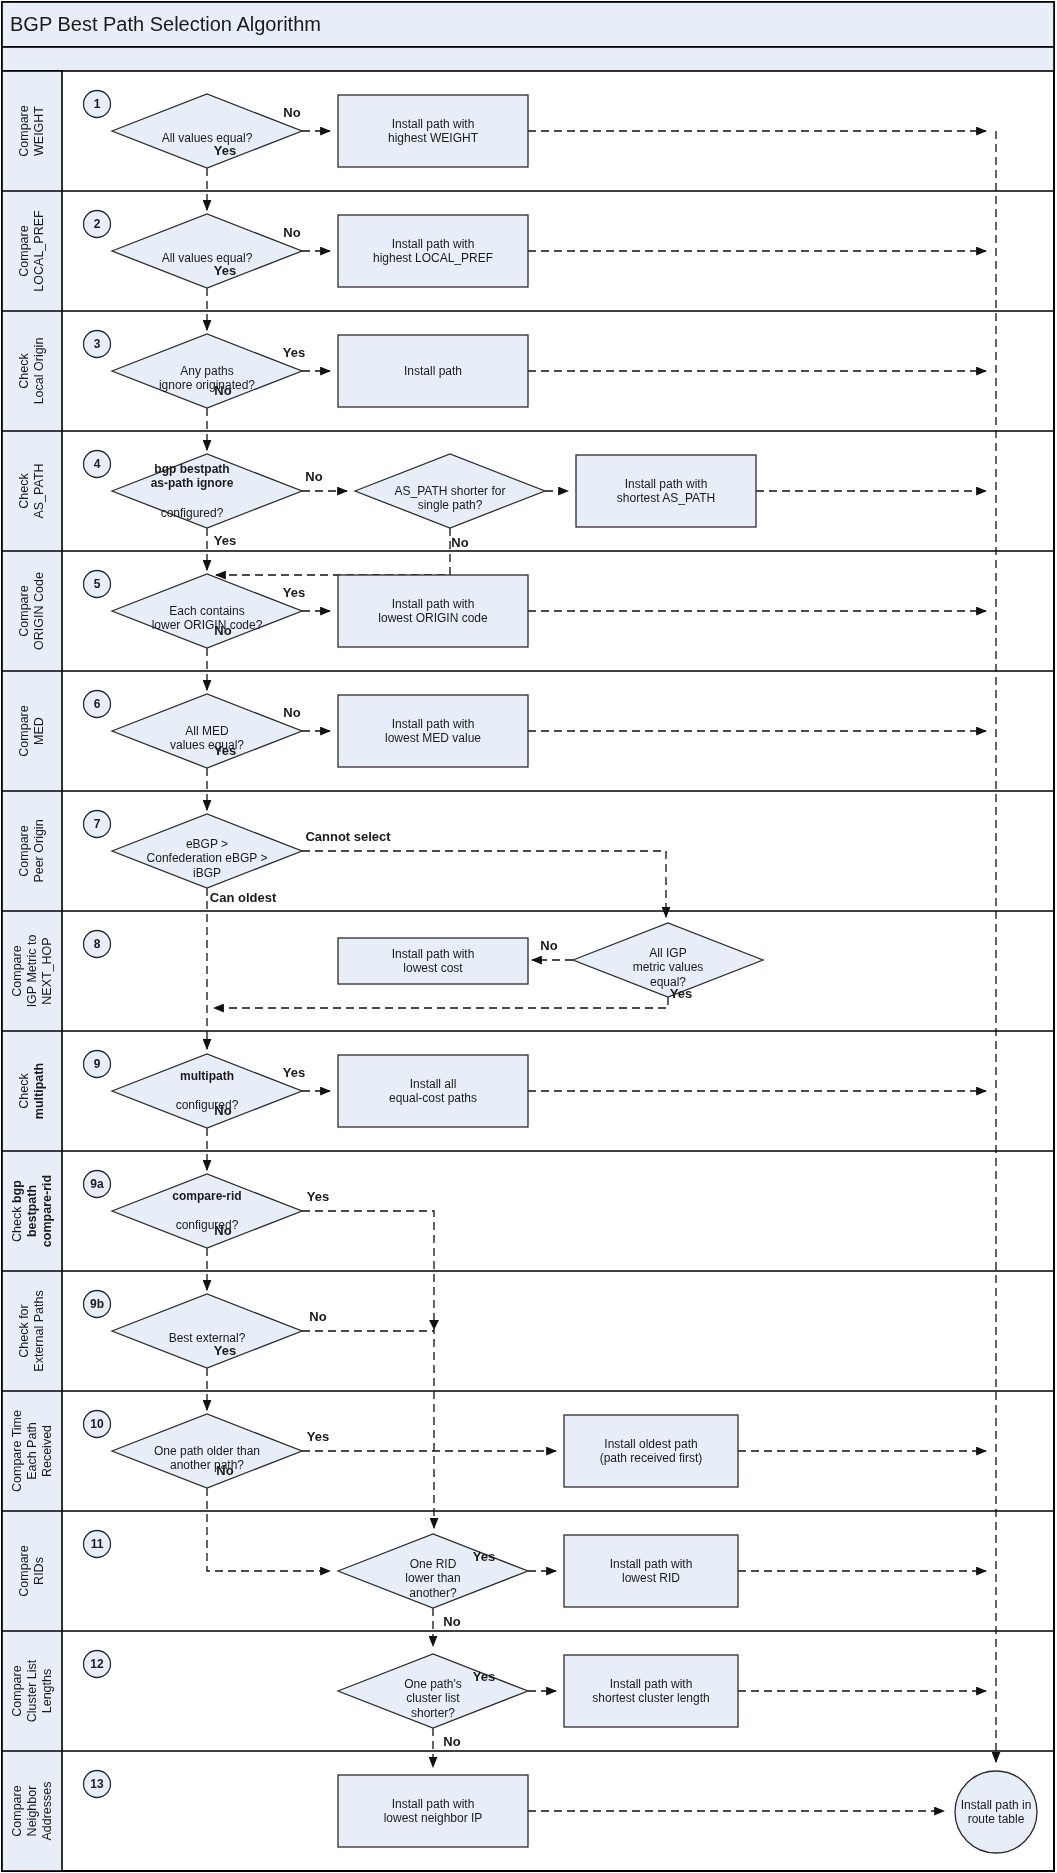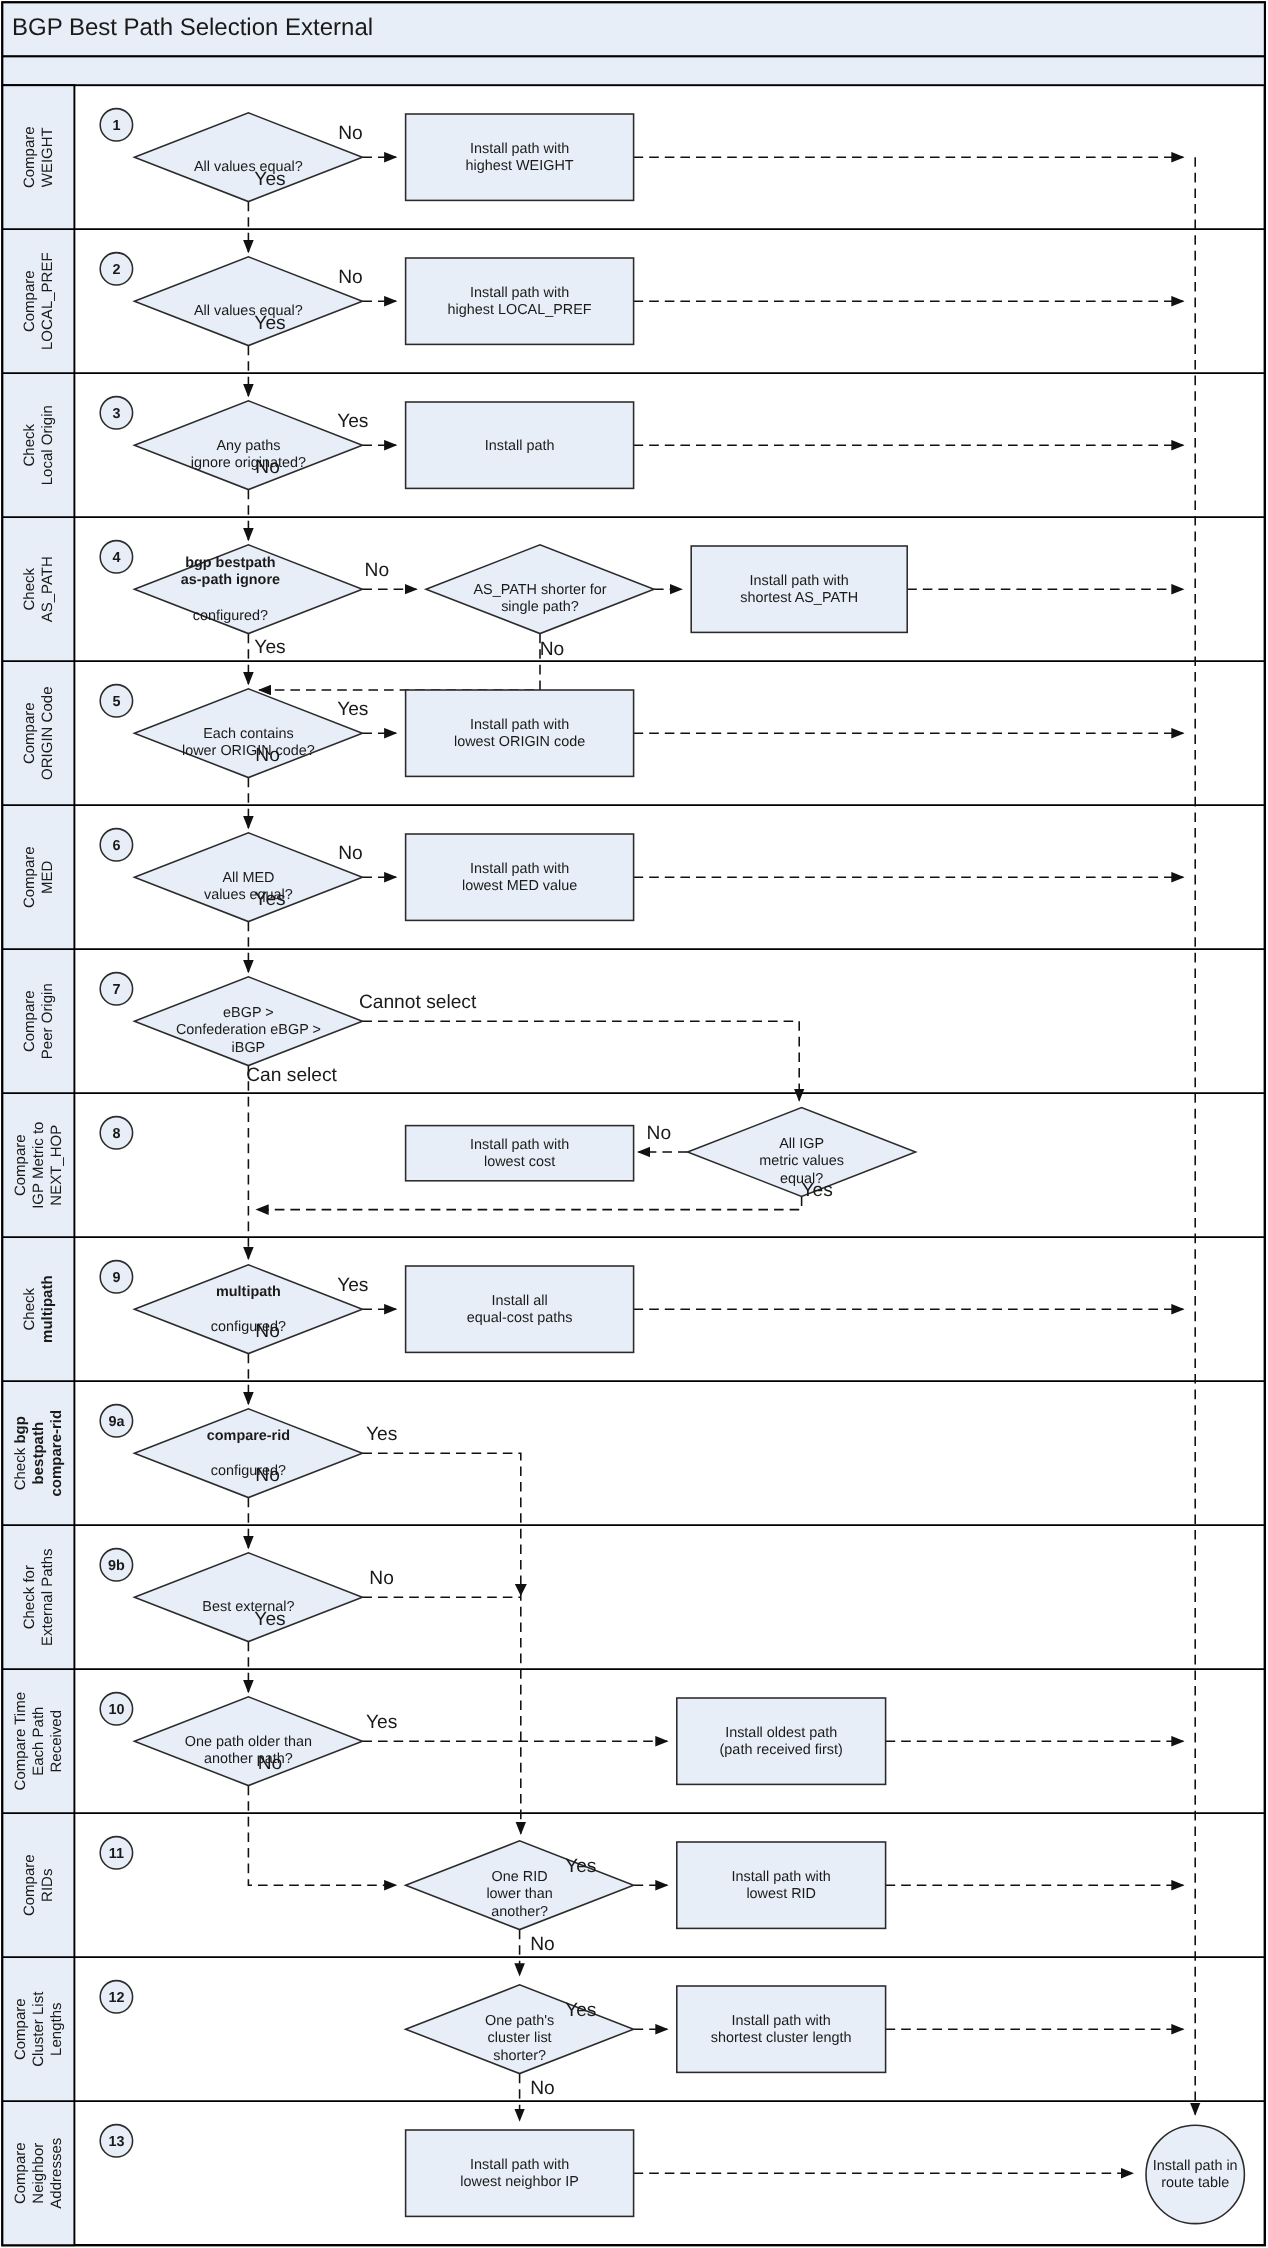--- a/index.html
+++ b/index.html
@@ -173,7 +173,7 @@
   <circle class="shape" cx="996" cy="1812" r="41"></circle>
 </svg>
 
-<div id="title">BGP Best Path Selection External</div>
+<div id="title">BGP Best Path Selection Algorithm</div>
 
 <div class="lane-label" style="left:32px;top:131px"><span>Compare
 WEIGHT</span><span class="b"></span></div>

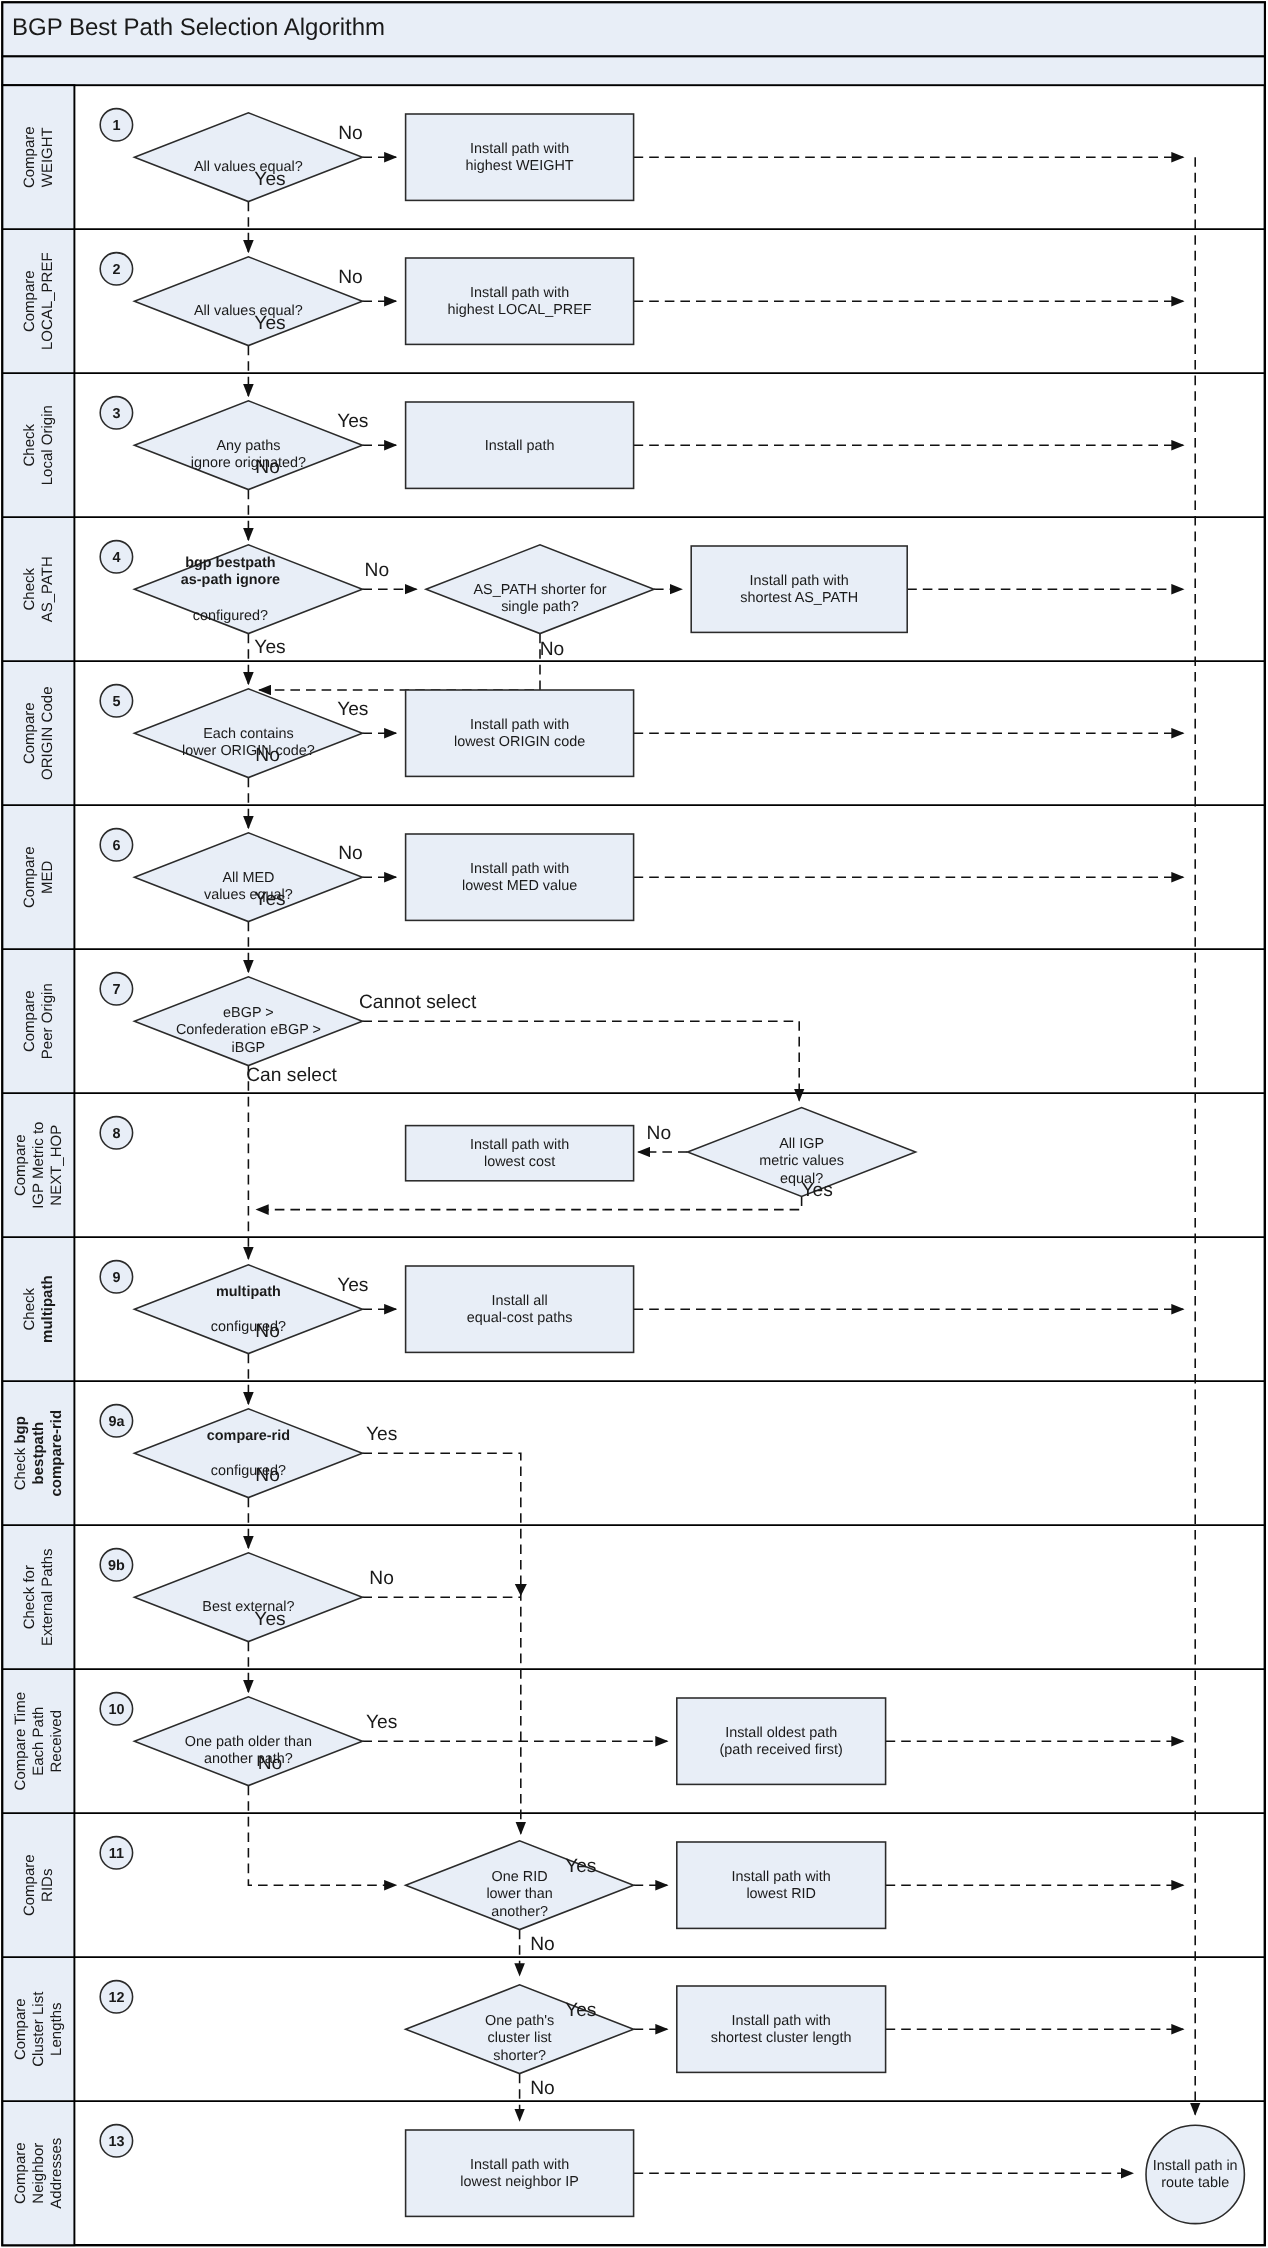--- a/index.html
+++ b/index.html
@@ -15,7 +15,7 @@
      font-size:12px;line-height:1.2;white-space:pre-line;}
   .t .b{font-weight:bold;display:block;white-space:pre-line;}
   .t .n{display:block;white-space:pre-line;margin-top:15px;}
-  .elabel{position:absolute;transform:translate(-50%,-50%);font-size:16px;white-space:nowrap;}
+  .elabel{position:absolute;transform:translate(-50%,-50%);font-size:13px;white-space:nowrap;font-weight:bold;}
   .lane-label{position:absolute;transform:translate(-50%,-50%) rotate(-90deg);
      text-align:center;font-size:12.5px;line-height:1.18;white-space:pre-line;}
   .lane-label .b{font-weight:bold;white-space:pre-line;}

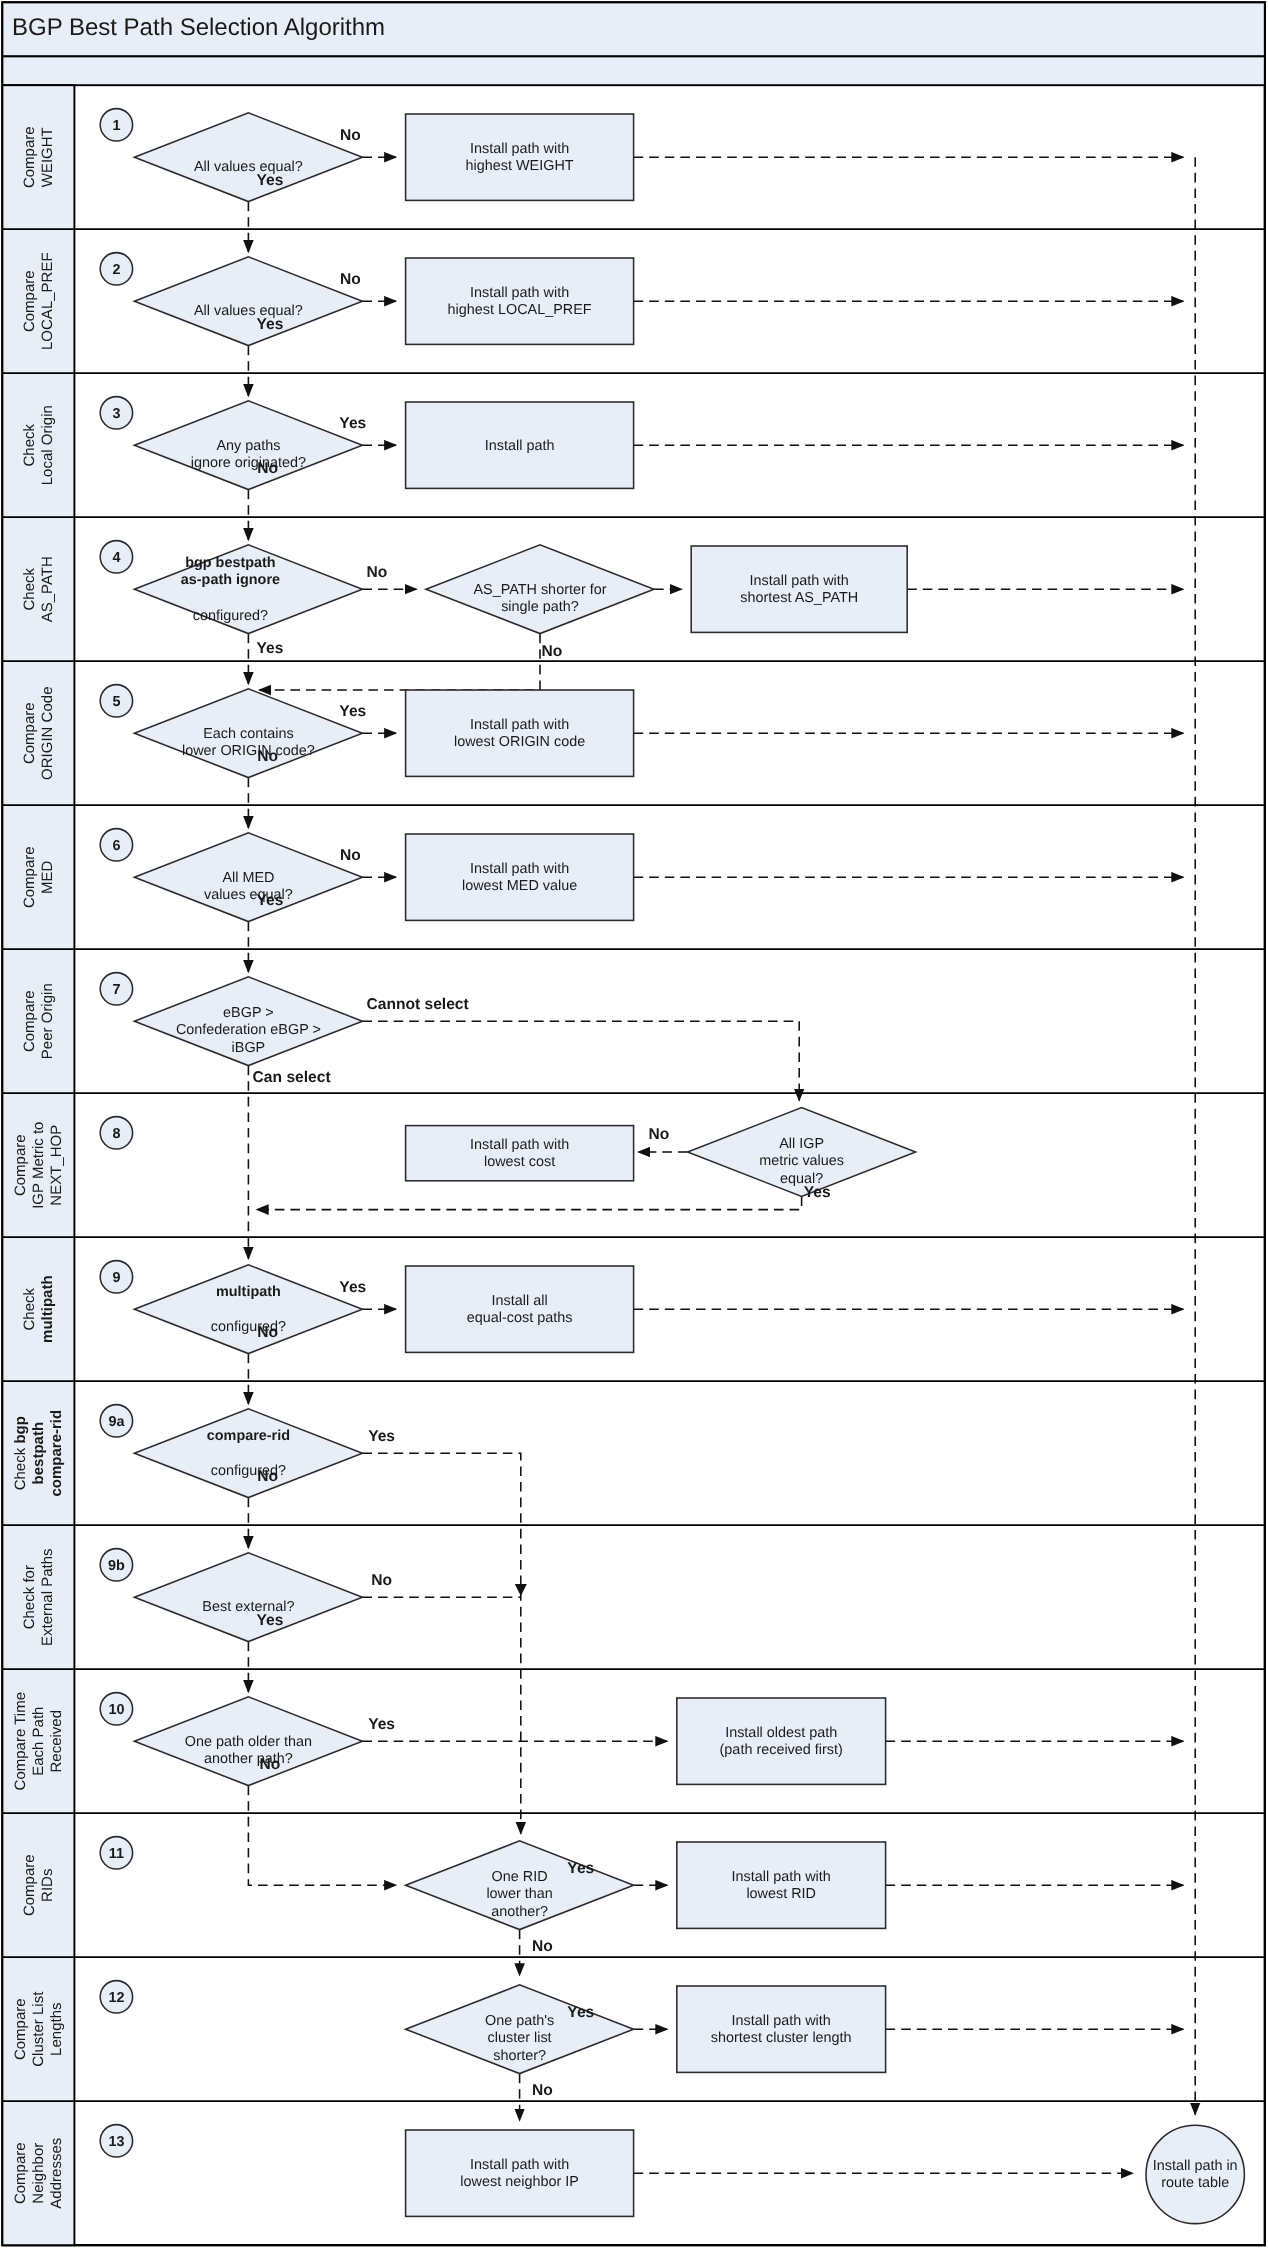--- a/index.html
+++ b/index.html
@@ -298,7 +298,7 @@
 <div class="elabel" style="left:292px;top:712px">No</div>
 <div class="elabel" style="left:225px;top:750px">Yes</div>
 <div class="elabel" style="left:348px;top:836px">Cannot select</div>
-<div class="elabel" style="left:243px;top:897px">Can select</div>
+<div class="elabel" style="left:243px;top:897px">Can oldest</div>
 <div class="elabel" style="left:549px;top:945px">No</div>
 <div class="elabel" style="left:681px;top:993px">Yes</div>
 <div class="elabel" style="left:294px;top:1072px">Yes</div>

